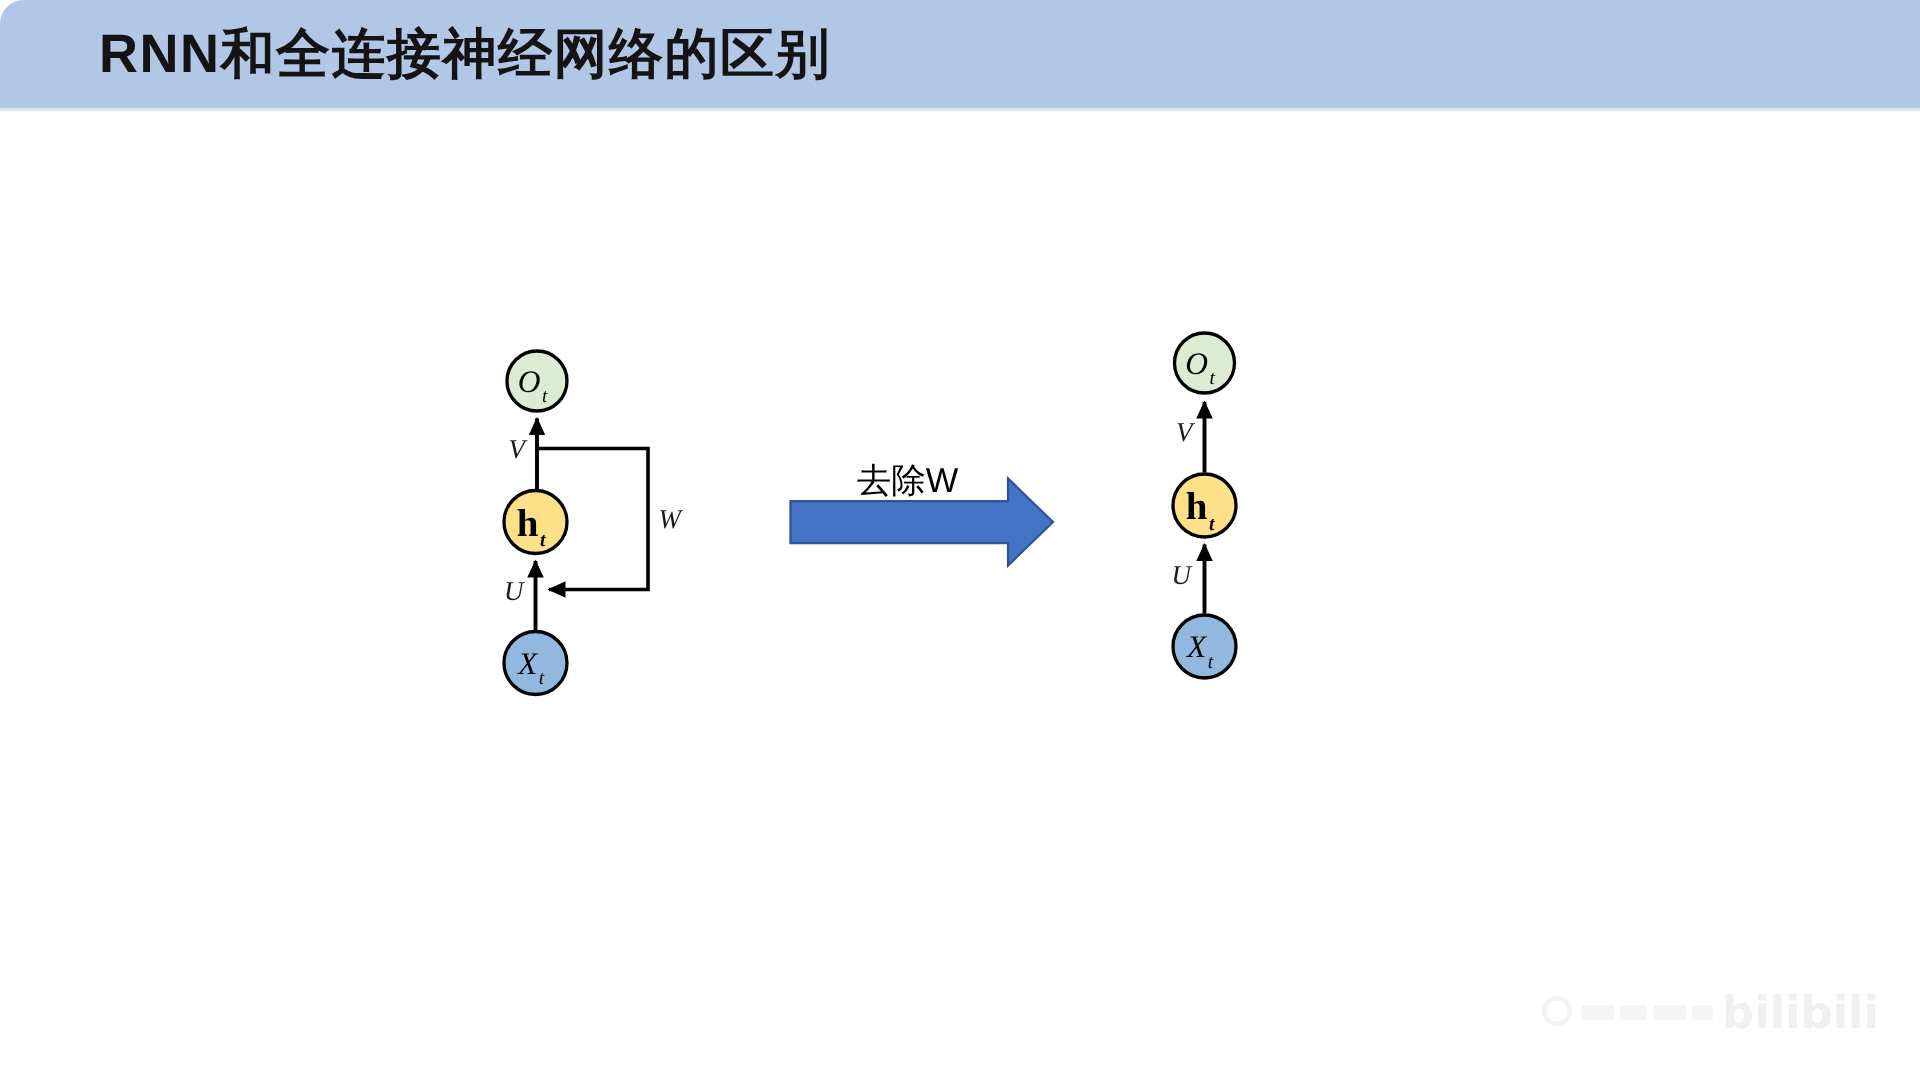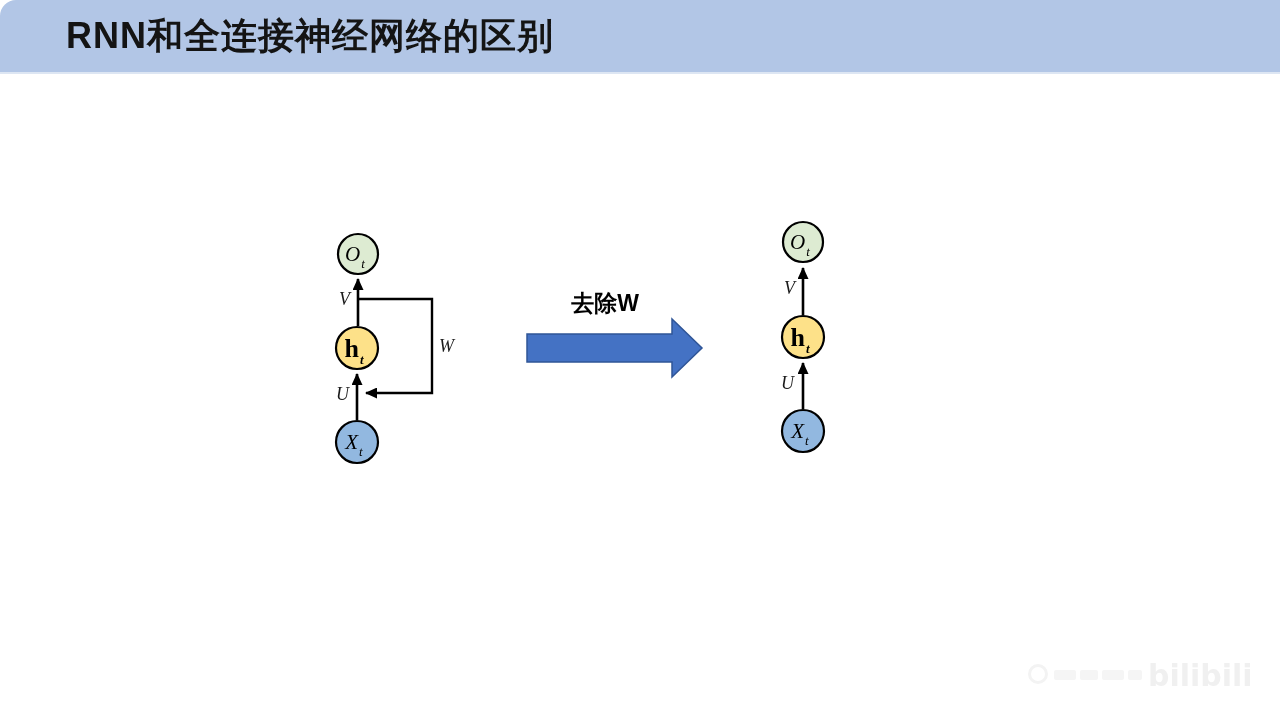--- a/index.html
+++ b/index.html
@@ -38,11 +38,11 @@
   .arrow-svg { left: 515px; top: 285px; }
   .transform-label {
     position: absolute;
-    left: 515px; top: 288px;
+    left: 515px; top: 305px;
     width: 180px;
     text-align: center;
     font-size: 23px;
-    font-weight: bold;
+    font-weight: normal;
     color: #000000;
     white-space: nowrap;
   }

